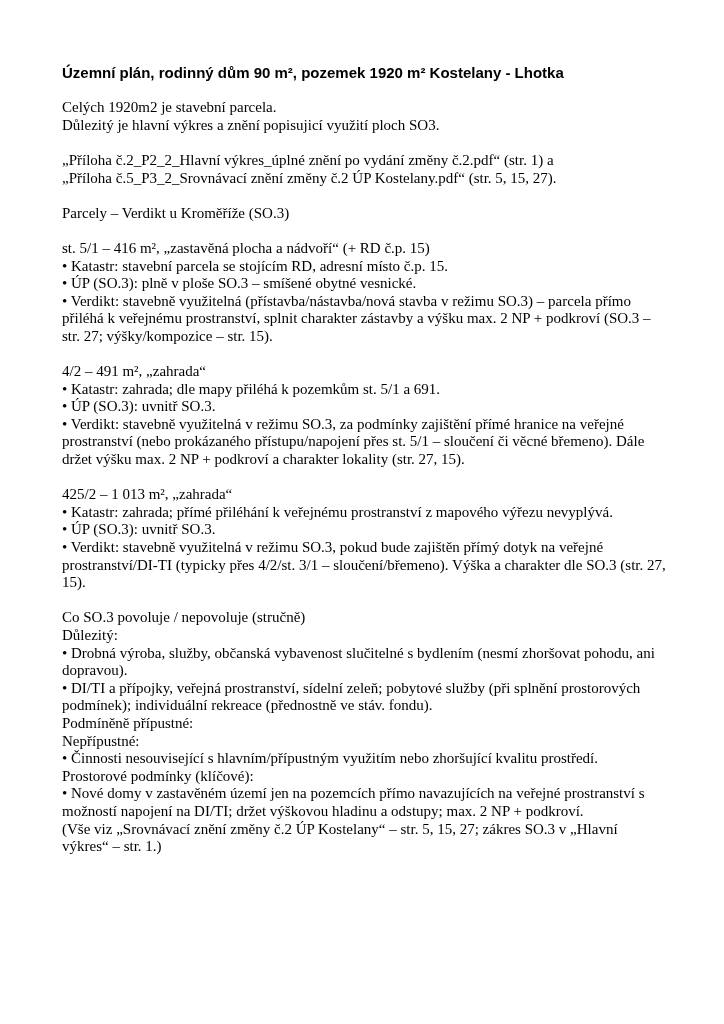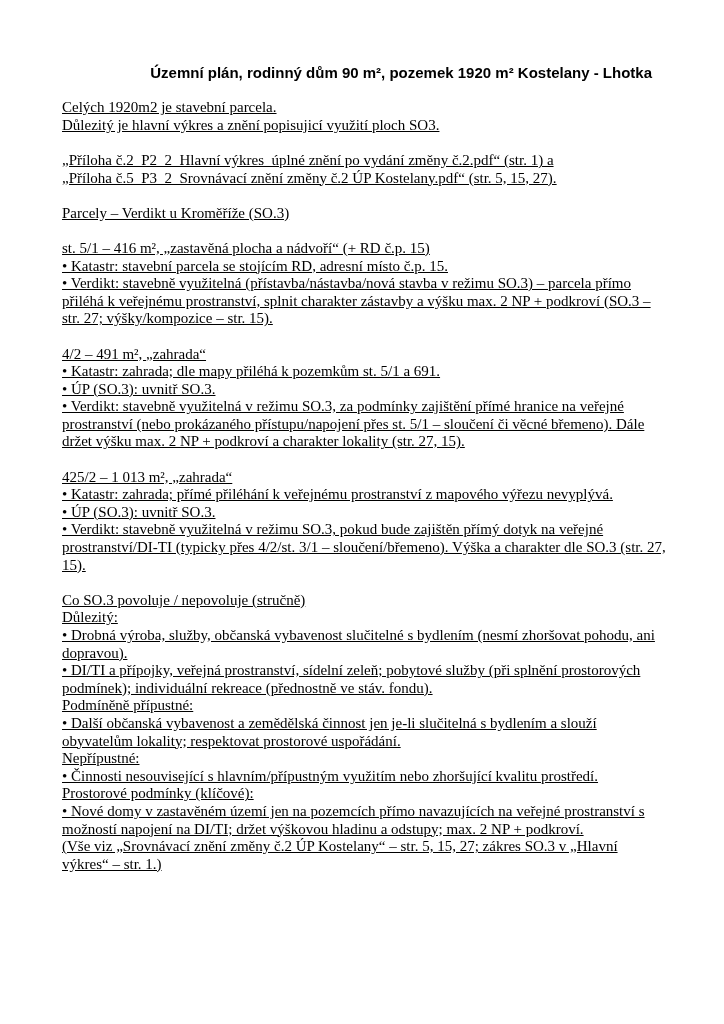--- a/index.html
+++ b/index.html
@@ -25,7 +25,7 @@
     font-family: "Liberation Sans", sans-serif;
     font-size: 15px;
     font-weight: 700;
-    text-align: right;
+    text-align: left;
     margin: 0 14px 17.6px 0;
     line-height: 17.6px;
     letter-spacing: 0;

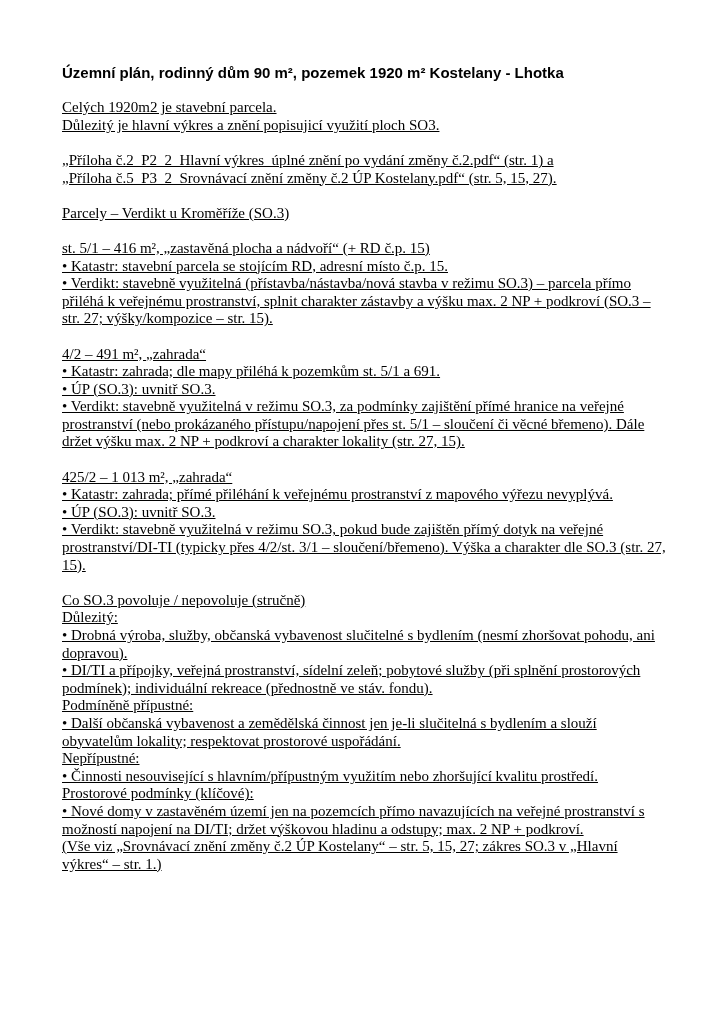--- a/index.html
+++ b/index.html
@@ -30,7 +30,7 @@
     line-height: 17.6px;
     letter-spacing: 0;
   }
-  .block { margin: 0 0 17.6px 0; text-decoration: underline; }
+  .block { margin: 0 0 17.6px 0; }
   .block p { margin: 0; }
 </style>
 </head>

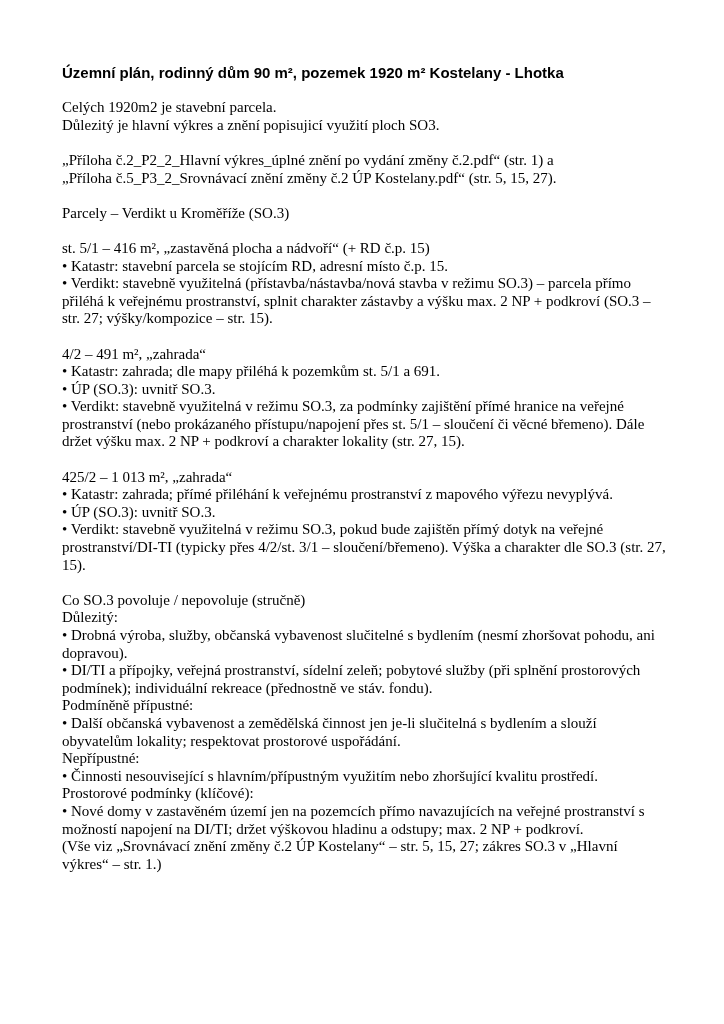--- a/index.html
+++ b/index.html
@@ -57,6 +57,7 @@
   <div class="block">
     <p>st. 5/1 – 416 m², „zastavěná plocha a nádvoří“ (+ RD č.p. 15)</p>
     <p>• Katastr: stavební parcela se stojícím RD, adresní místo č.p. 15.</p>
+    <p>• ÚP (SO.3): plně v ploše SO.3 – smíšené obytné vesnické.</p>
     <p>• Verdikt: stavebně využitelná (přístavba/nástavba/nová stavba v režimu SO.3) – parcela přímo přiléhá k veřejnému prostranství, splnit charakter zástavby a výšku max. 2 NP + podkroví (SO.3 – str. 27; výšky/kompozice – str. 15).</p>
   </div>
 

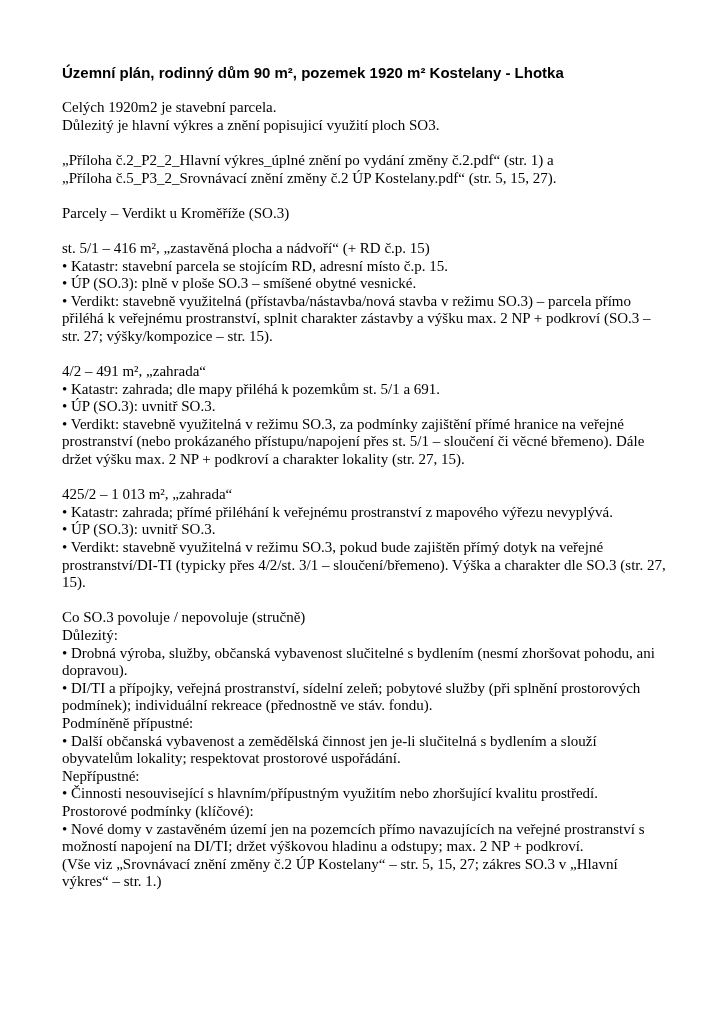--- a/index.html
+++ b/index.html
@@ -82,7 +82,6 @@
     <p>• Drobná výroba, služby, občanská vybavenost slučitelné s bydlením (nesmí zhoršovat pohodu, ani dopravou).</p>
     <p>• DI/TI a přípojky, veřejná prostranství, sídelní zeleň; pobytové služby (při splnění prostorových podmínek); individuální rekreace (přednostně ve stáv. fondu).</p>
     <p>Podmíněně přípustné:</p>
-    <p>• Další občanská vybavenost a zemědělská činnost jen je-li slučitelná s bydlením a slouží obyvatelům lokality; respektovat prostorové uspořádání.</p>
     <p>Nepřípustné:</p>
     <p>• Činnosti nesouvisející s hlavním/přípustným využitím nebo zhoršující kvalitu prostředí.</p>
     <p>Prostorové podmínky (klíčové):</p>

